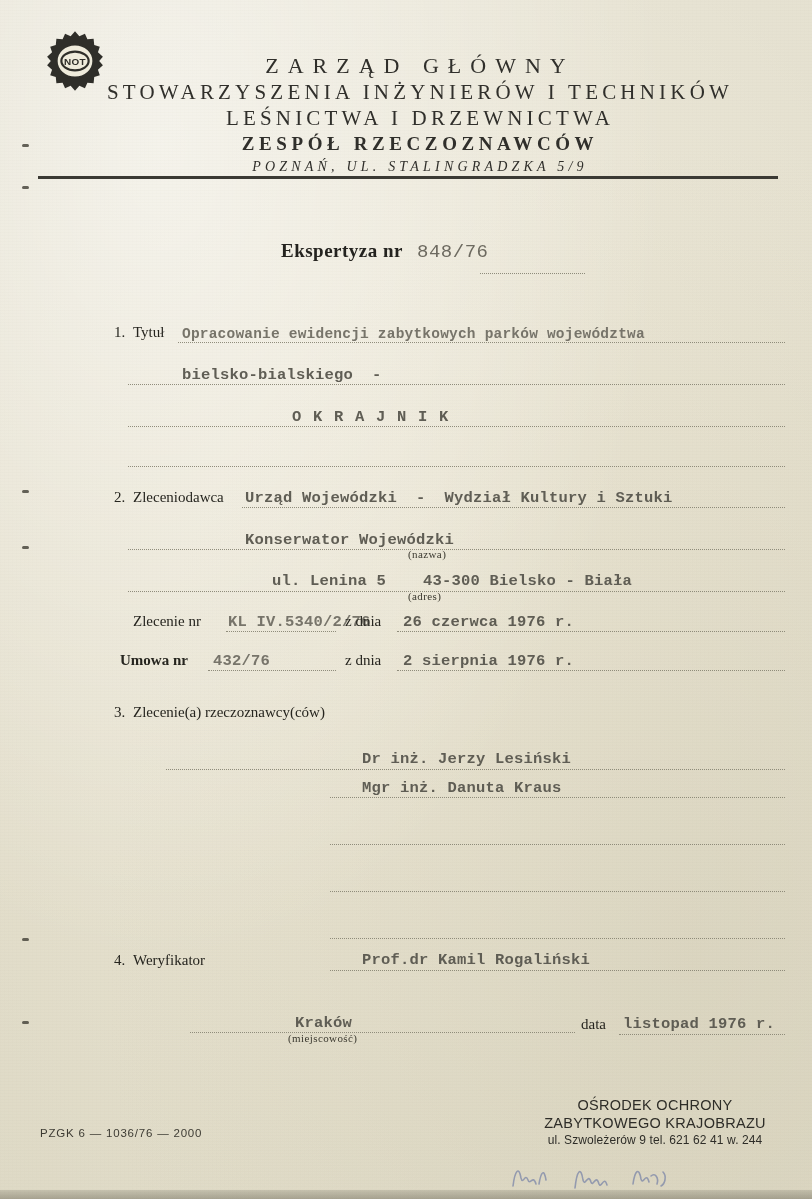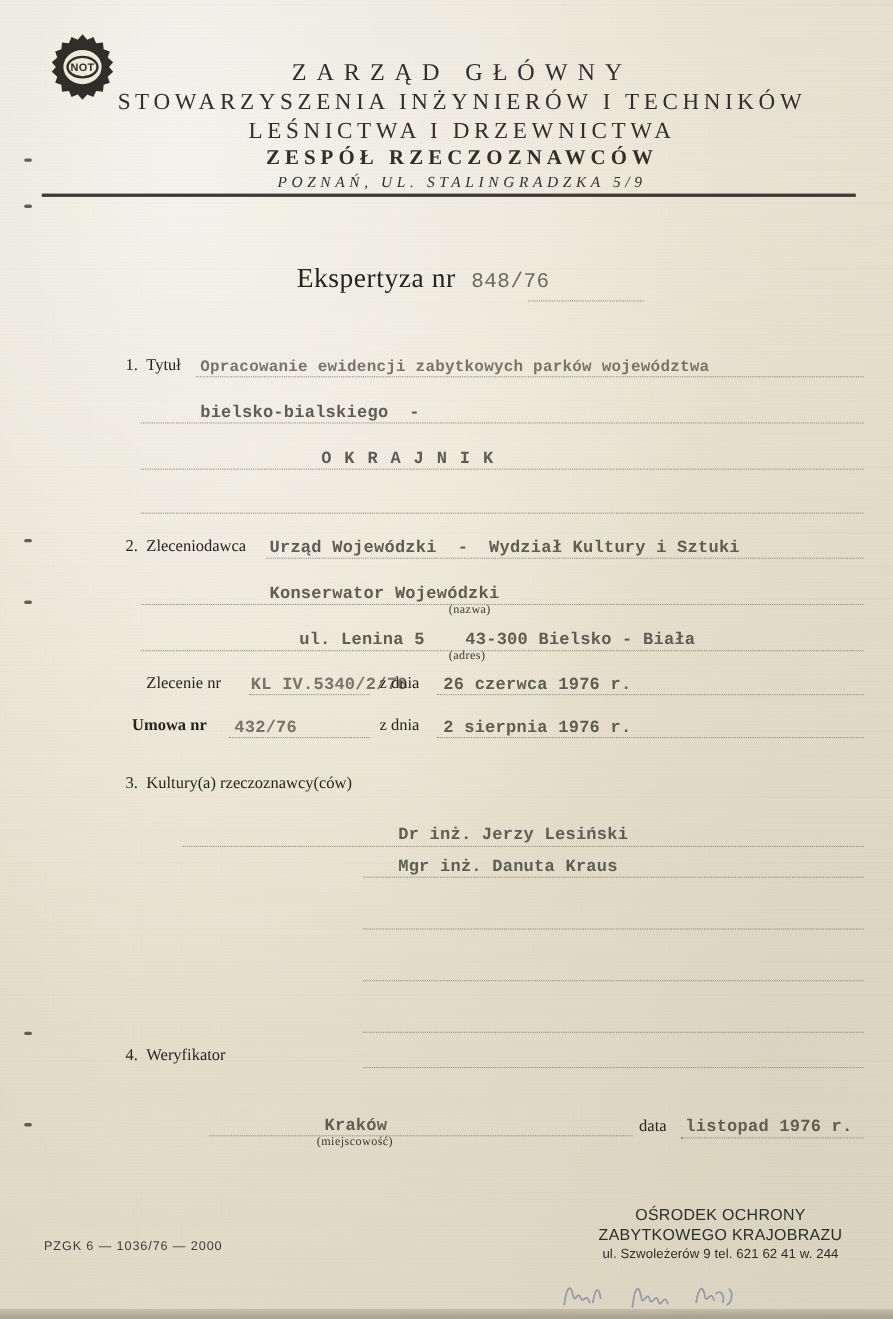--- a/index.html
+++ b/index.html
@@ -57,7 +57,7 @@
   }
   .title-main{
     display:inline-block;
-    font-size:25px;font-weight:normal;letter-spacing:.5px;color:#24231f;
+    font-size:19px;font-weight:bold;letter-spacing:.5px;color:#24231f;
     vertical-align:baseline;
   }
   .title-num{

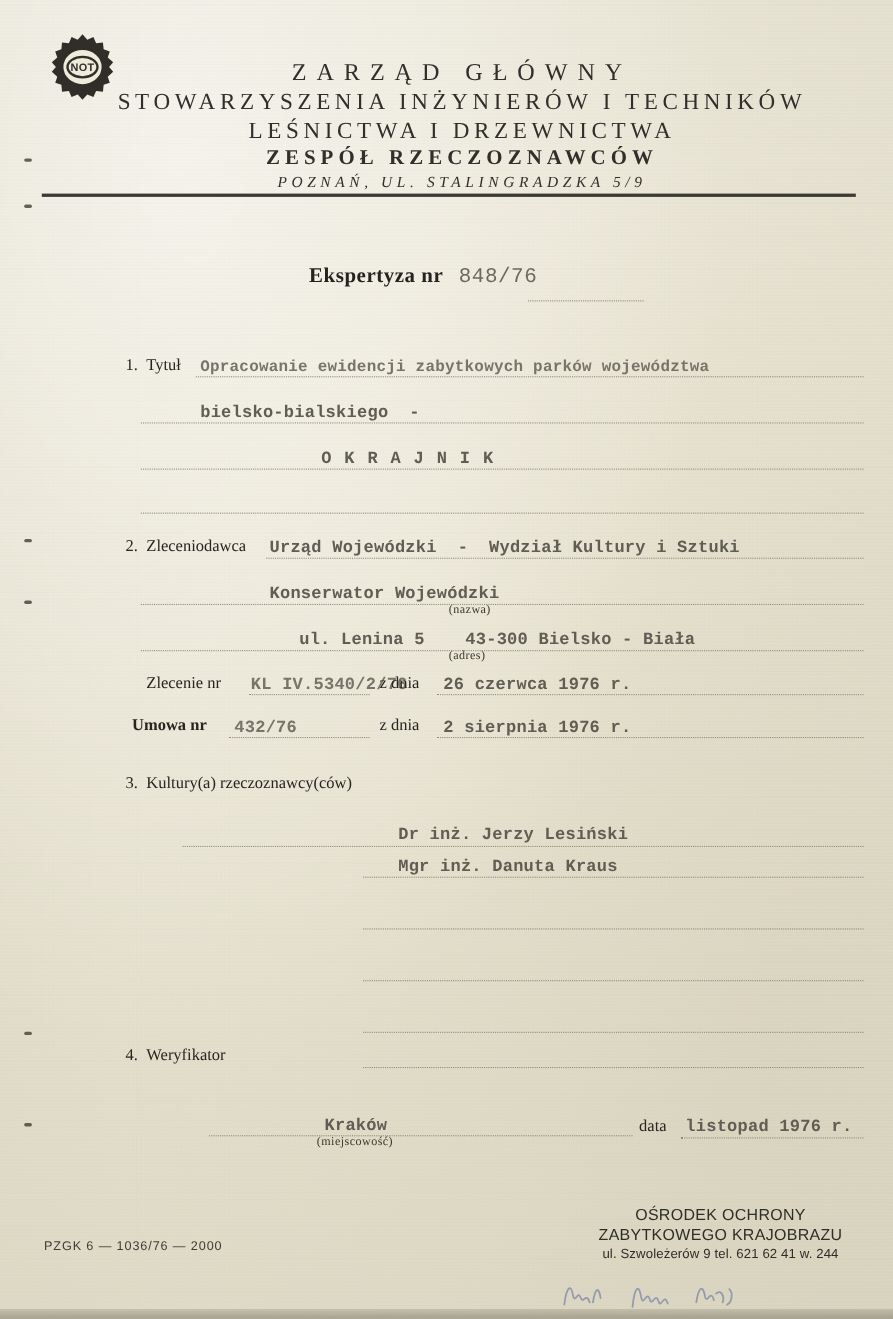--- a/index.html
+++ b/index.html
@@ -214,7 +214,7 @@
   <div class="typed t16" style="left:403px;top:652px;">2 sierpnia 1976 r.</div>
 
   <div class="num" style="left:114px;top:704px;">3.</div>
-  <div class="lbl" style="left:133px;top:704px;">Kultury(a) rzeczoznawcy(ców)</div>
+  <div class="lbl" style="left:133px;top:704px;">Zlecenie(a) rzeczoznawcy(ców)</div>
 
   <div class="dots" style="left:166px;top:768px;width:619px;"></div>
   <div class="typed t16" style="left:362px;top:750px;">Dr inż. Jerzy Lesiński</div>

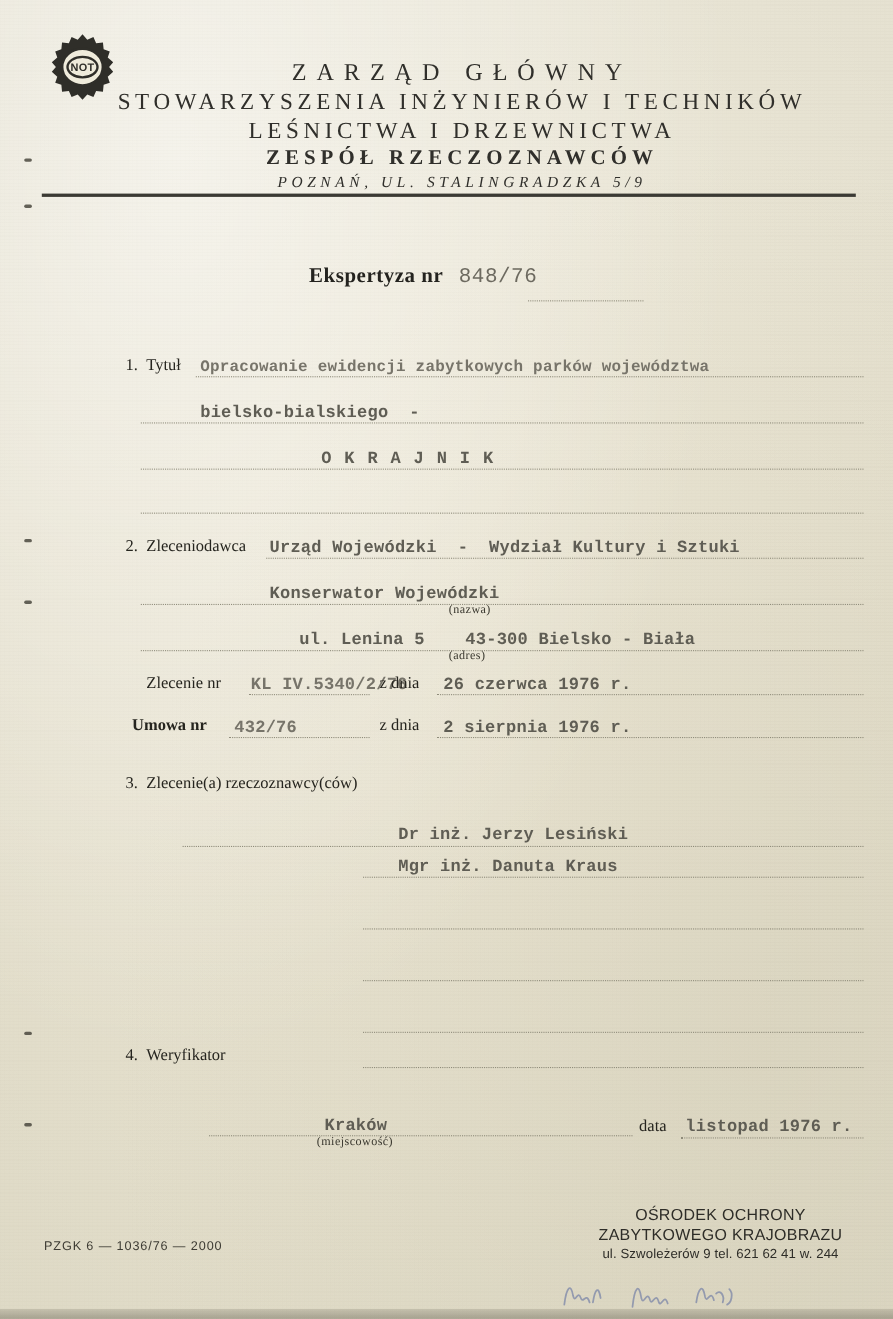--- a/index.html
+++ b/index.html
@@ -230,6 +230,7 @@
   <div class="lbl" style="left:133px;top:952px;">Weryfikator</div>
 
   <div class="dots" style="left:330px;top:969px;width:455px;"></div>
+  <div class="typed t16" style="left:362px;top:951px;">Prof.dr Kamil Rogaliński</div>
 
   <div class="dots" style="left:190px;top:1031px;width:385px;"></div>
   <div class="typed t16" style="left:295px;top:1014px;">Kraków</div>

